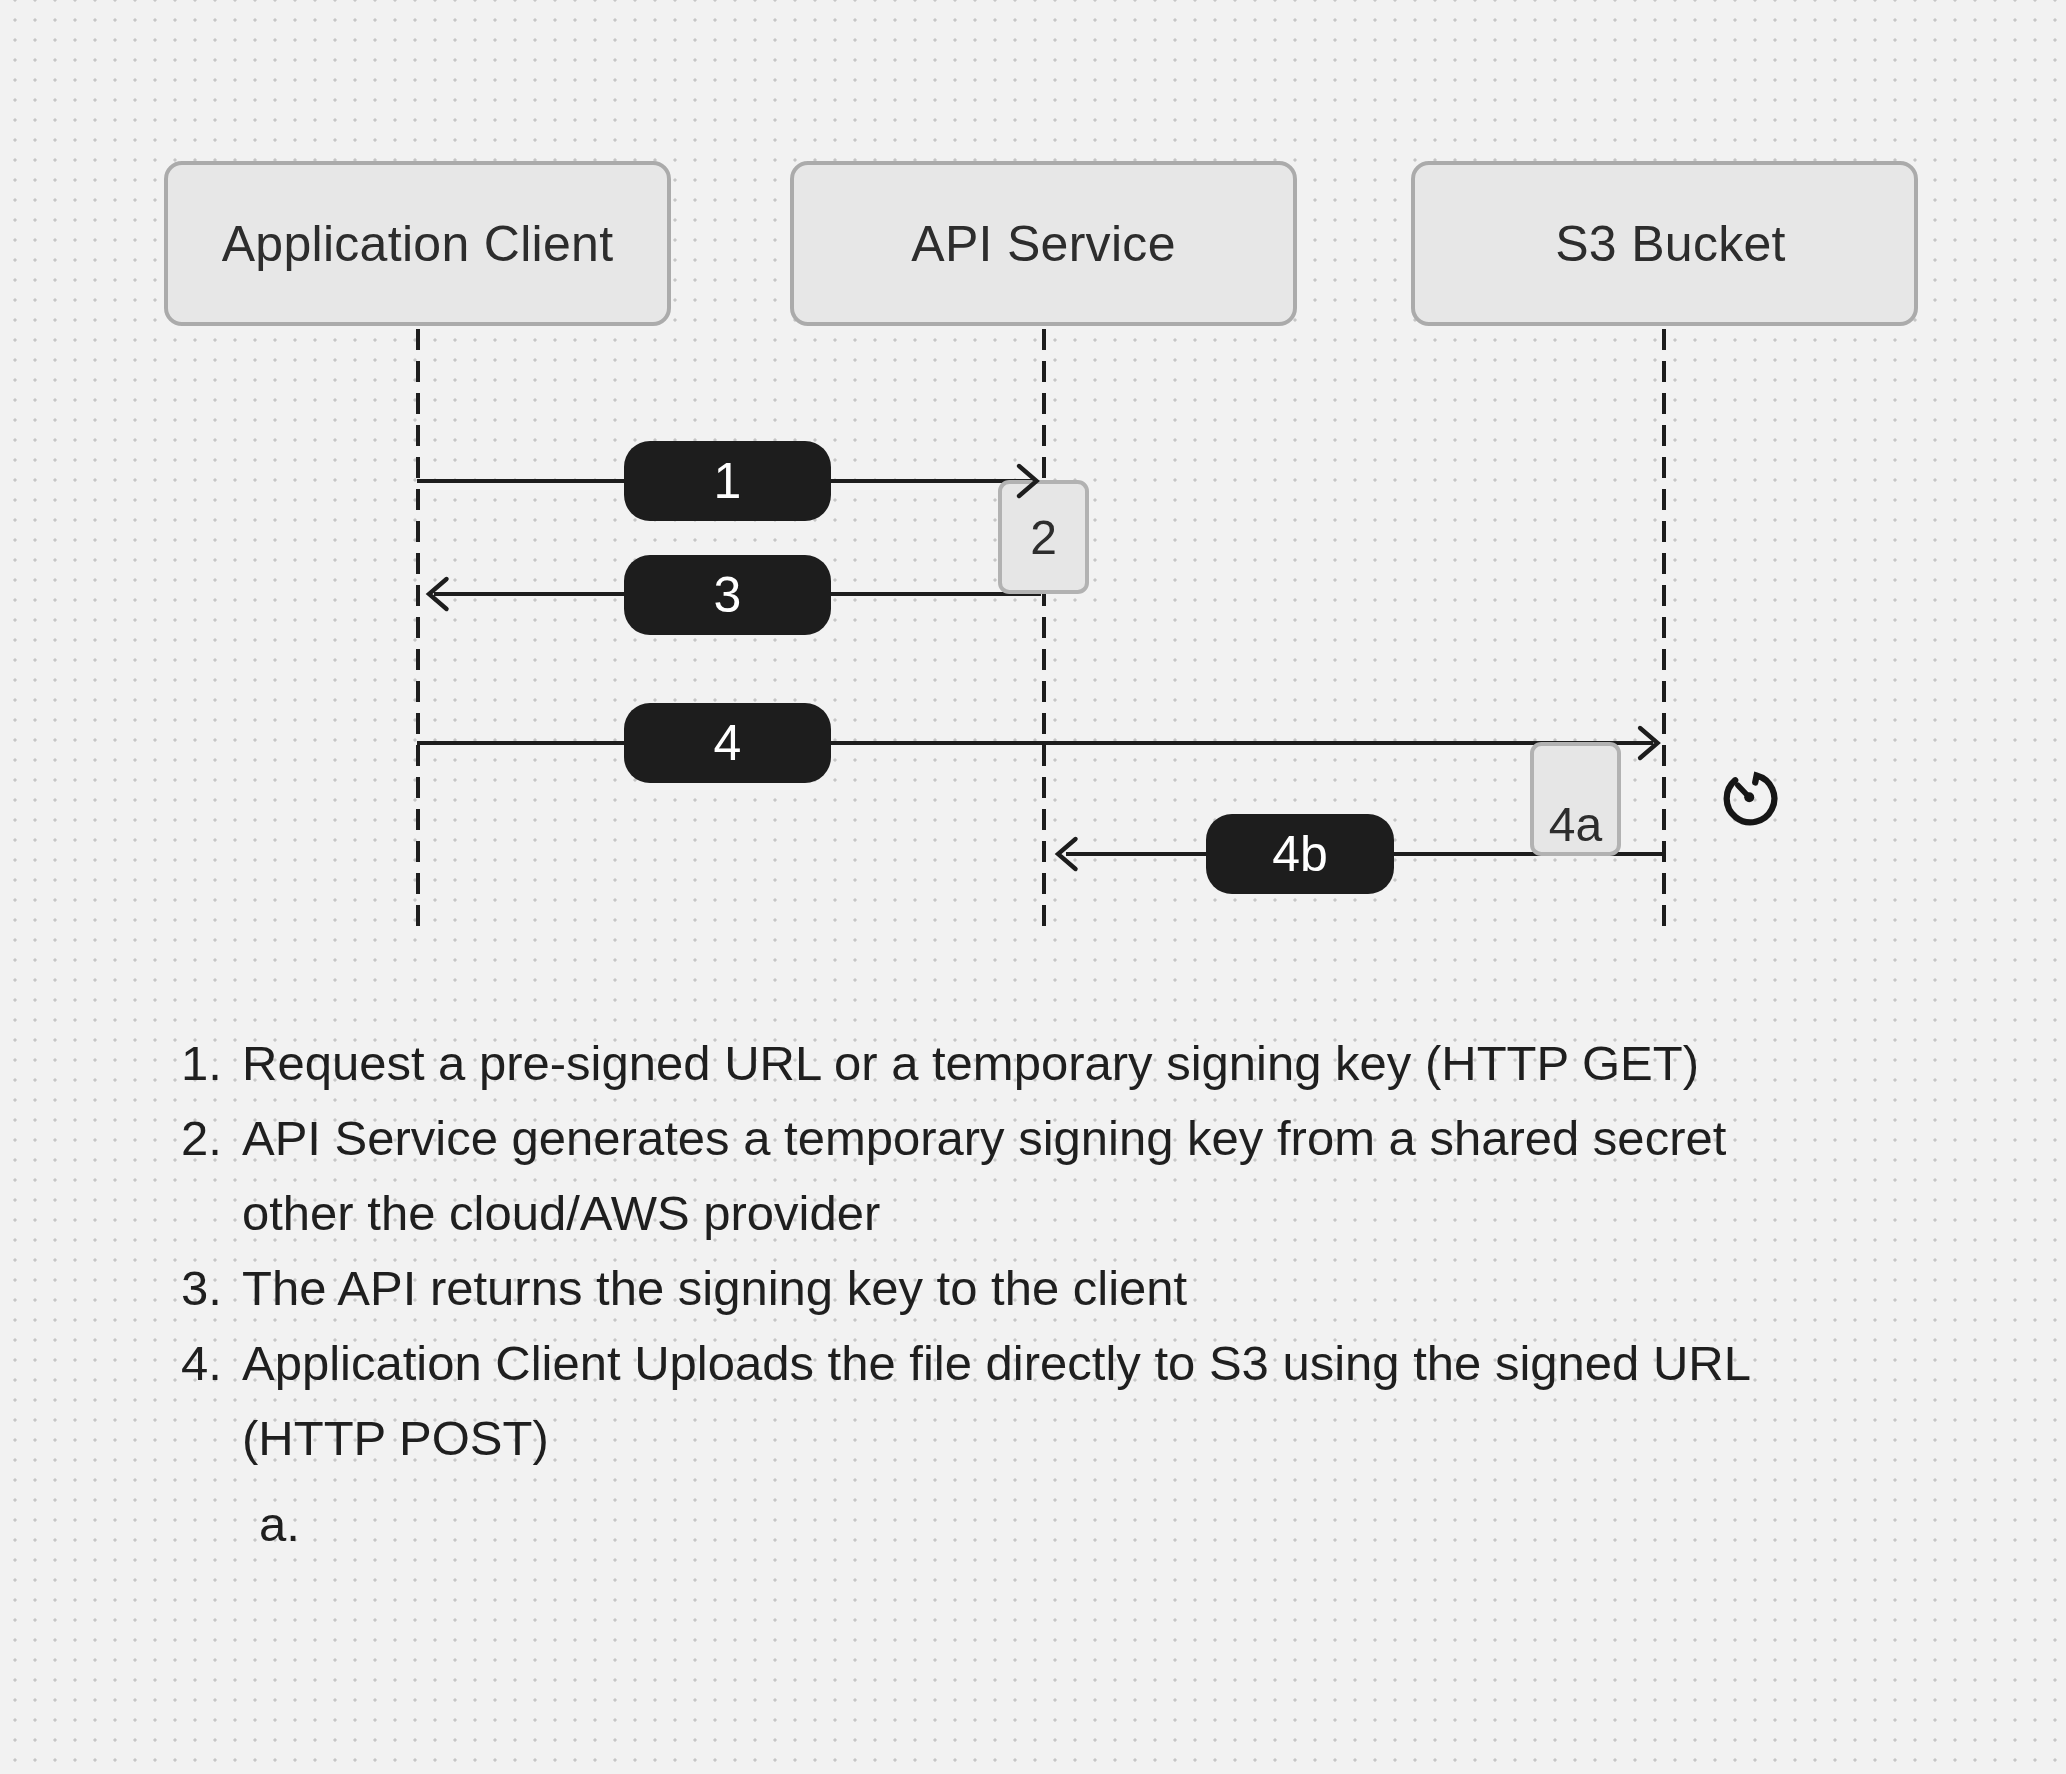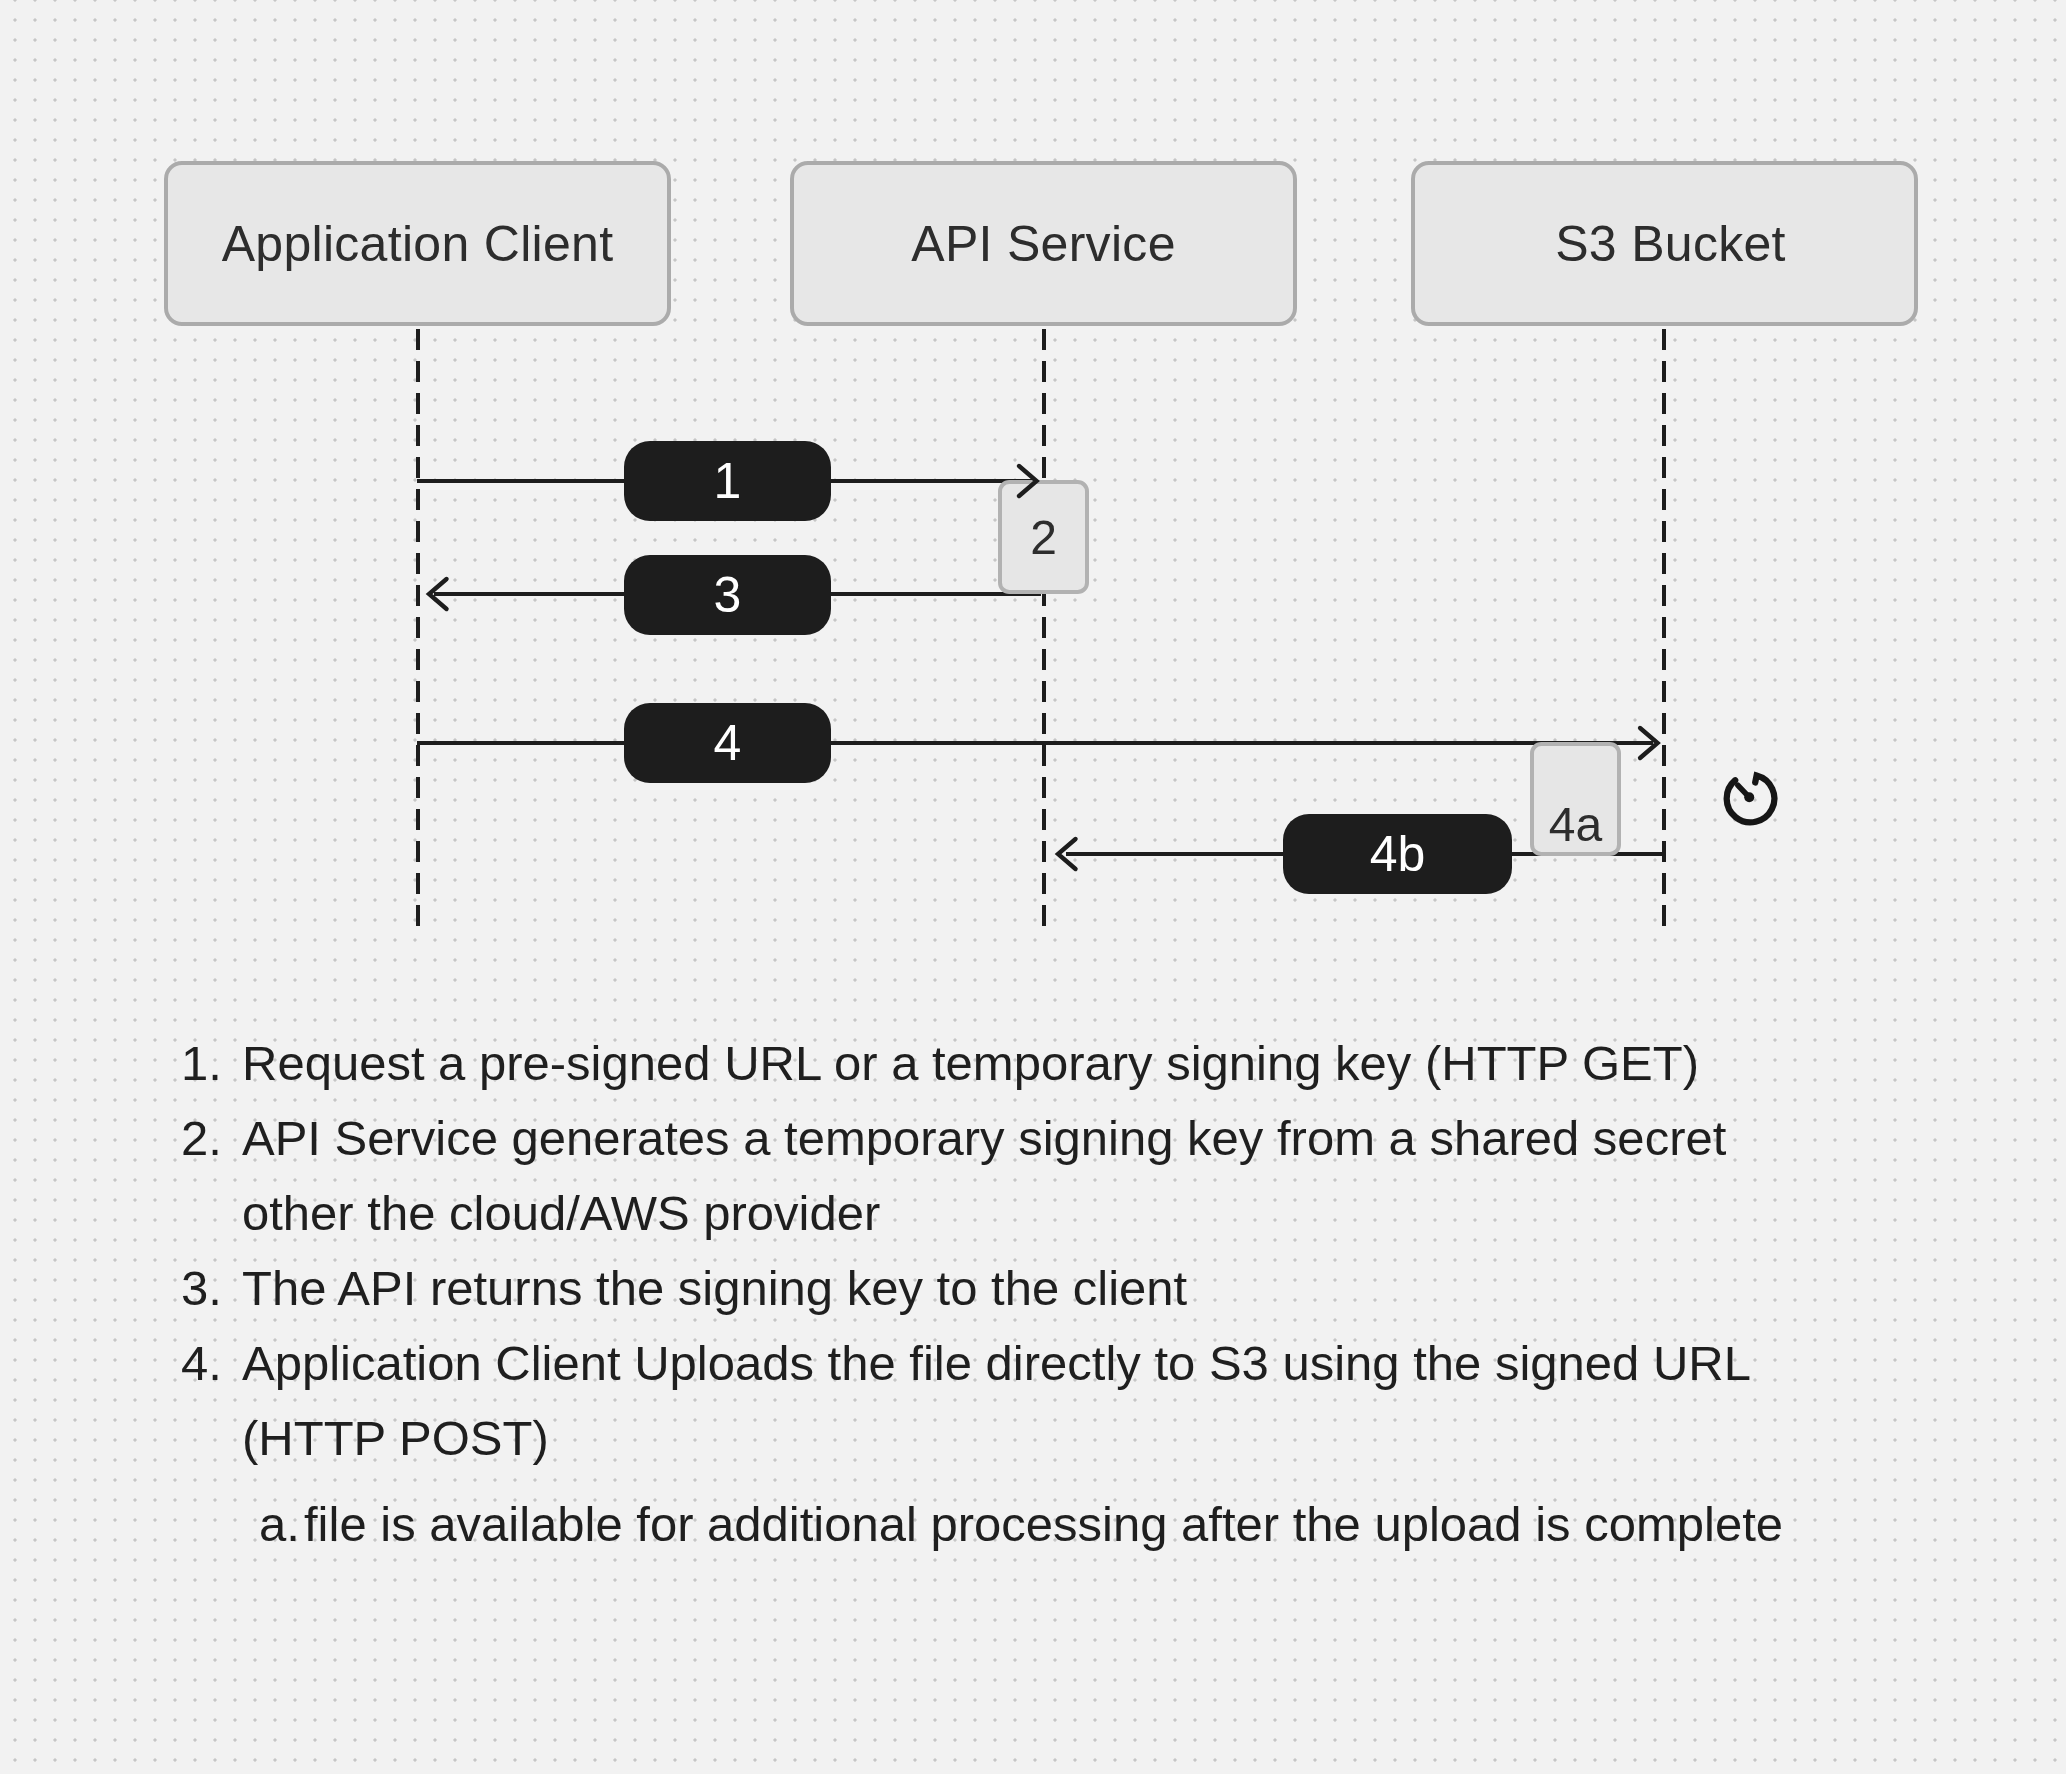--- a/index.html
+++ b/index.html
@@ -57,7 +57,7 @@
   .pill-1{left:624px;top:441px;}
   .pill-3{left:624px;top:555px;}
   .pill-4{left:624px;top:703px;}
-  .pill-4b{left:1283px;top:814px;width:229px;}
+  .pill-4b{left:1206px;top:814px;width:188px;}
   
   .activation{
     position:absolute;width:91px;height:114px;box-sizing:border-box;

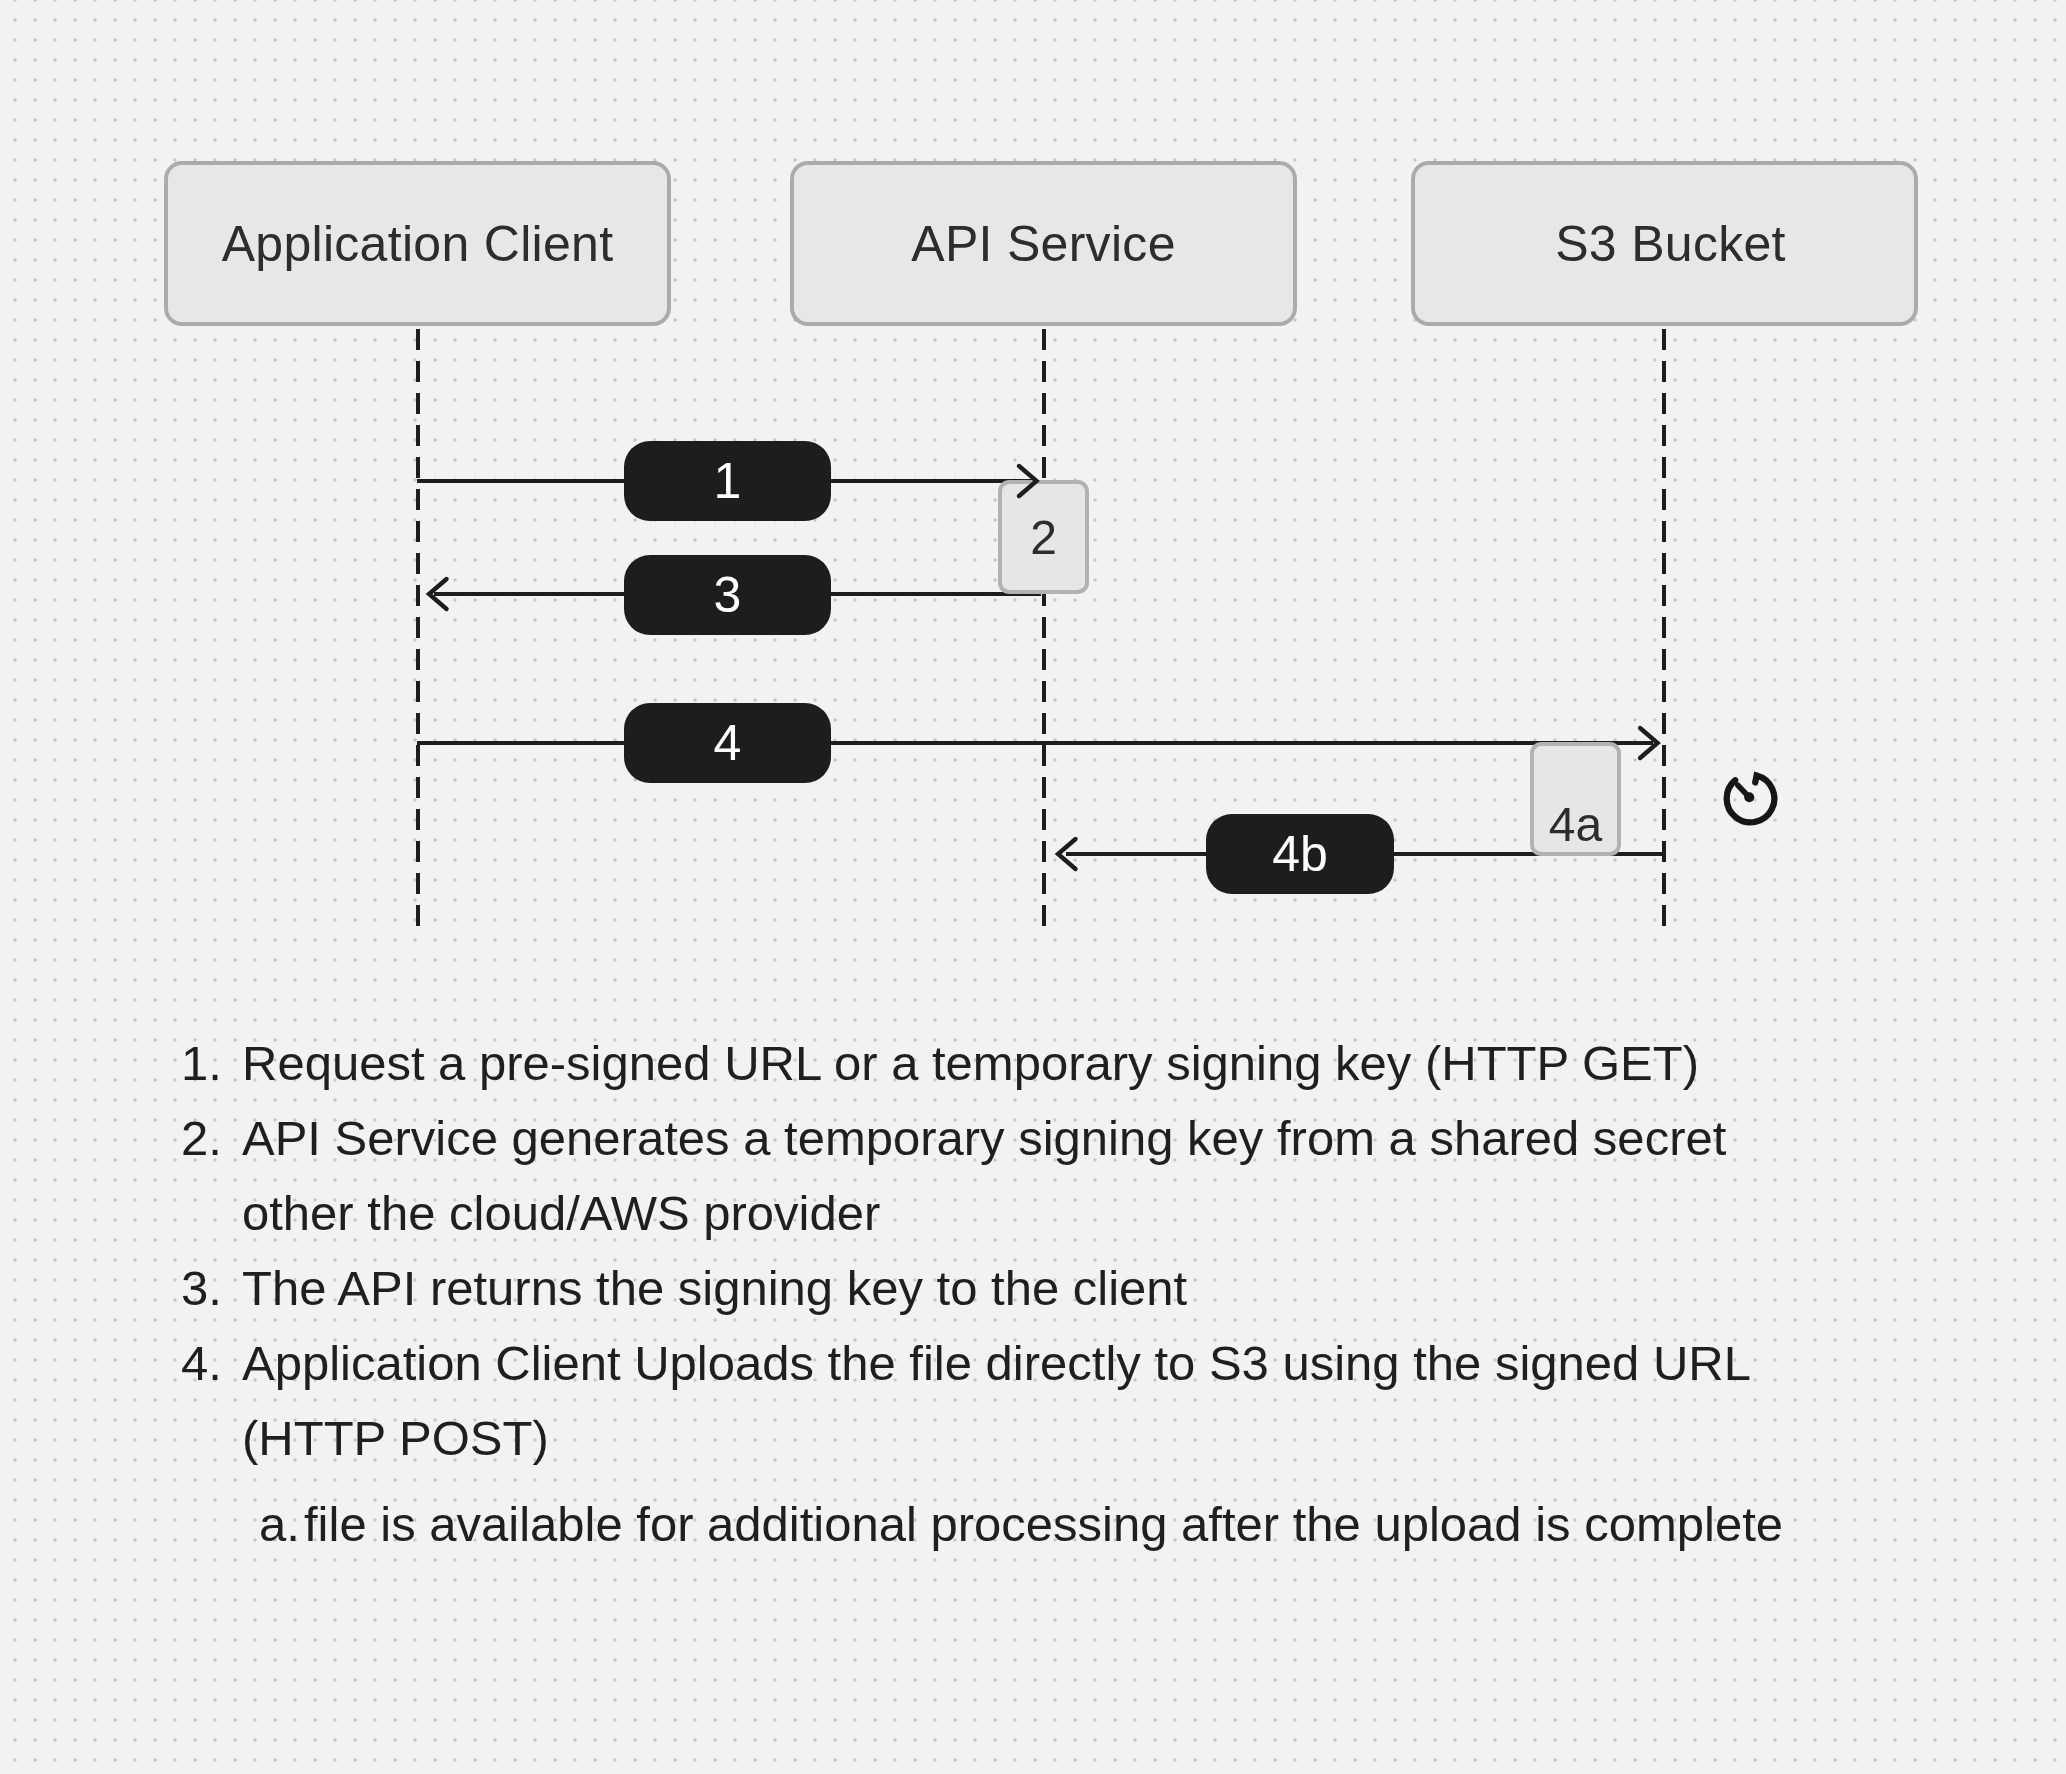--- a/index.html
+++ b/index.html
@@ -175,7 +175,6 @@
       <div class="substep">
         <span class="marker">a.</span>
         <span class="body">
-          <div class="ln">file is available for additional processing after the upload is complete</div>
         </span>
       </div>
     </div>

